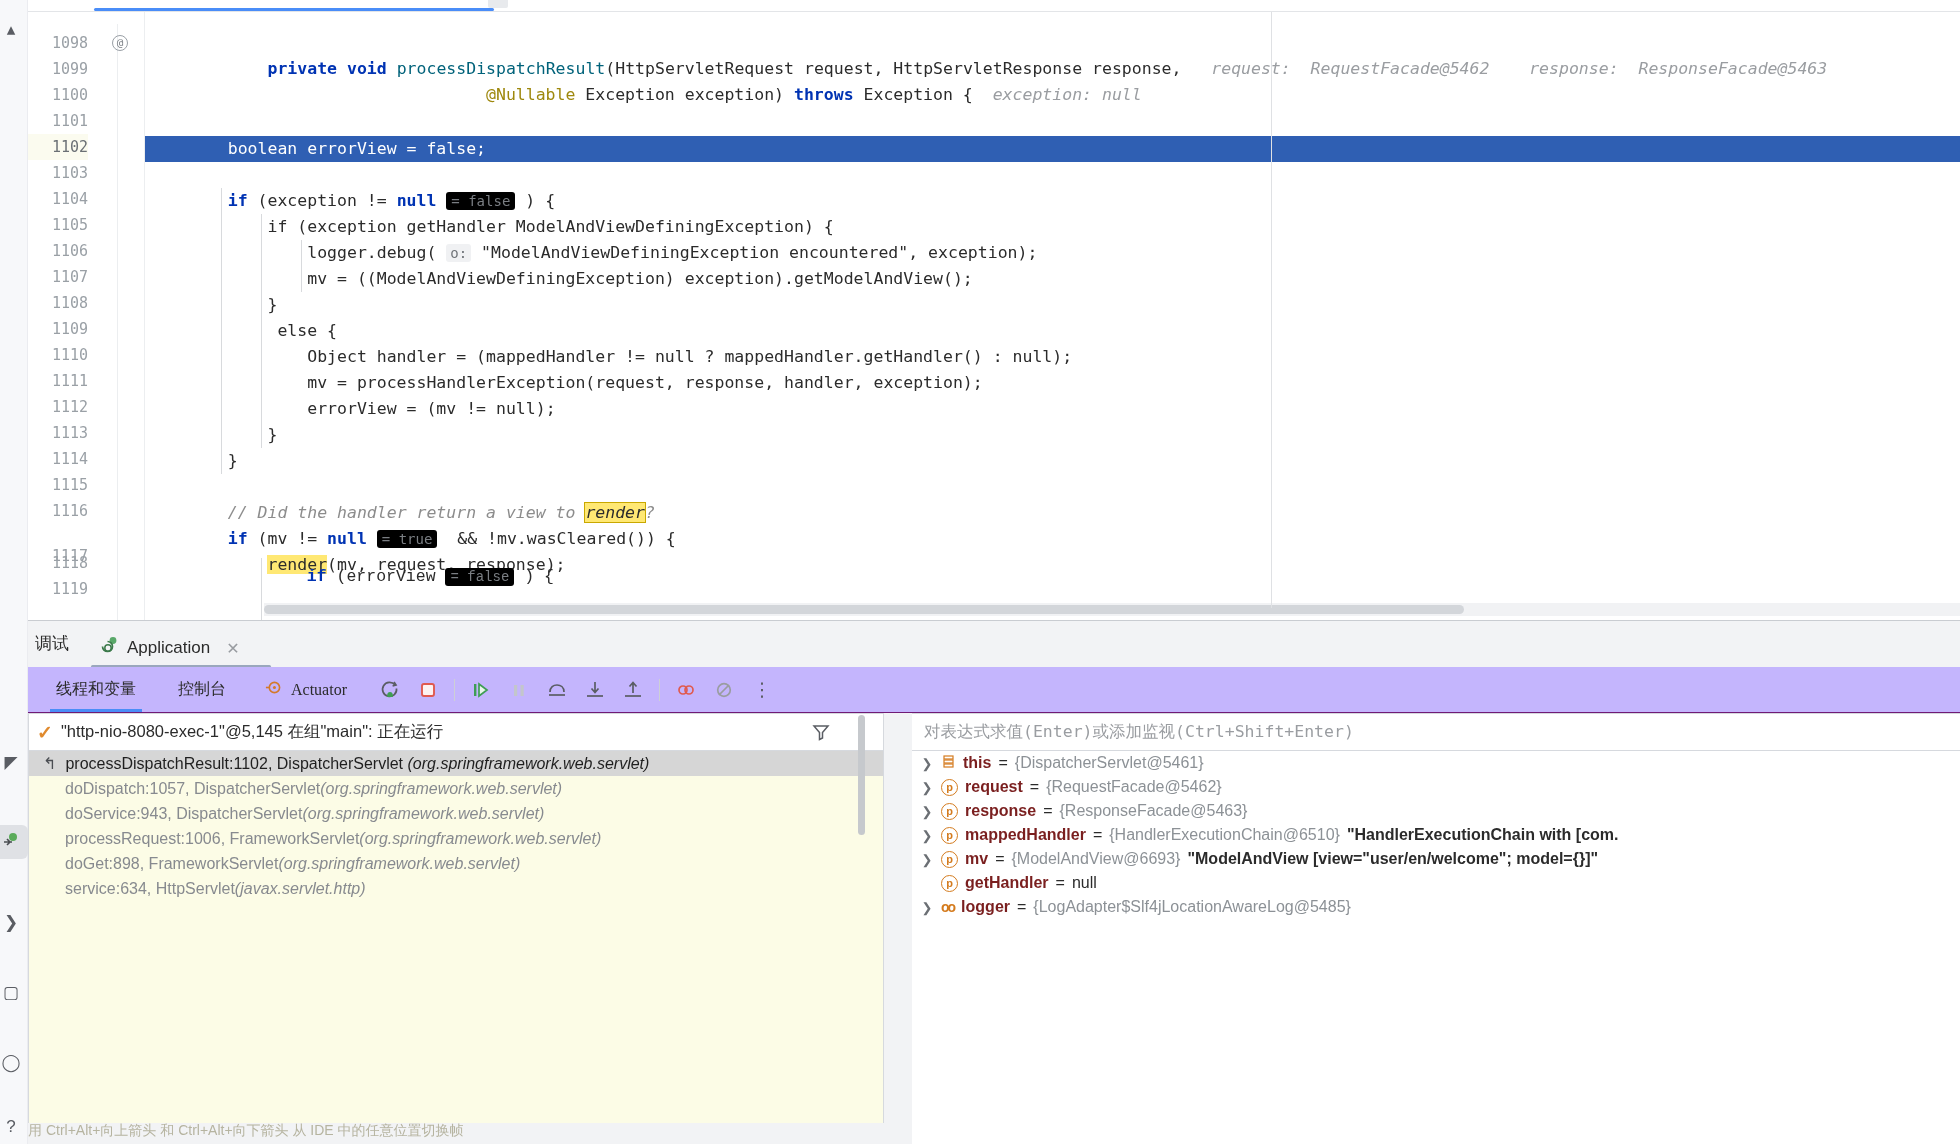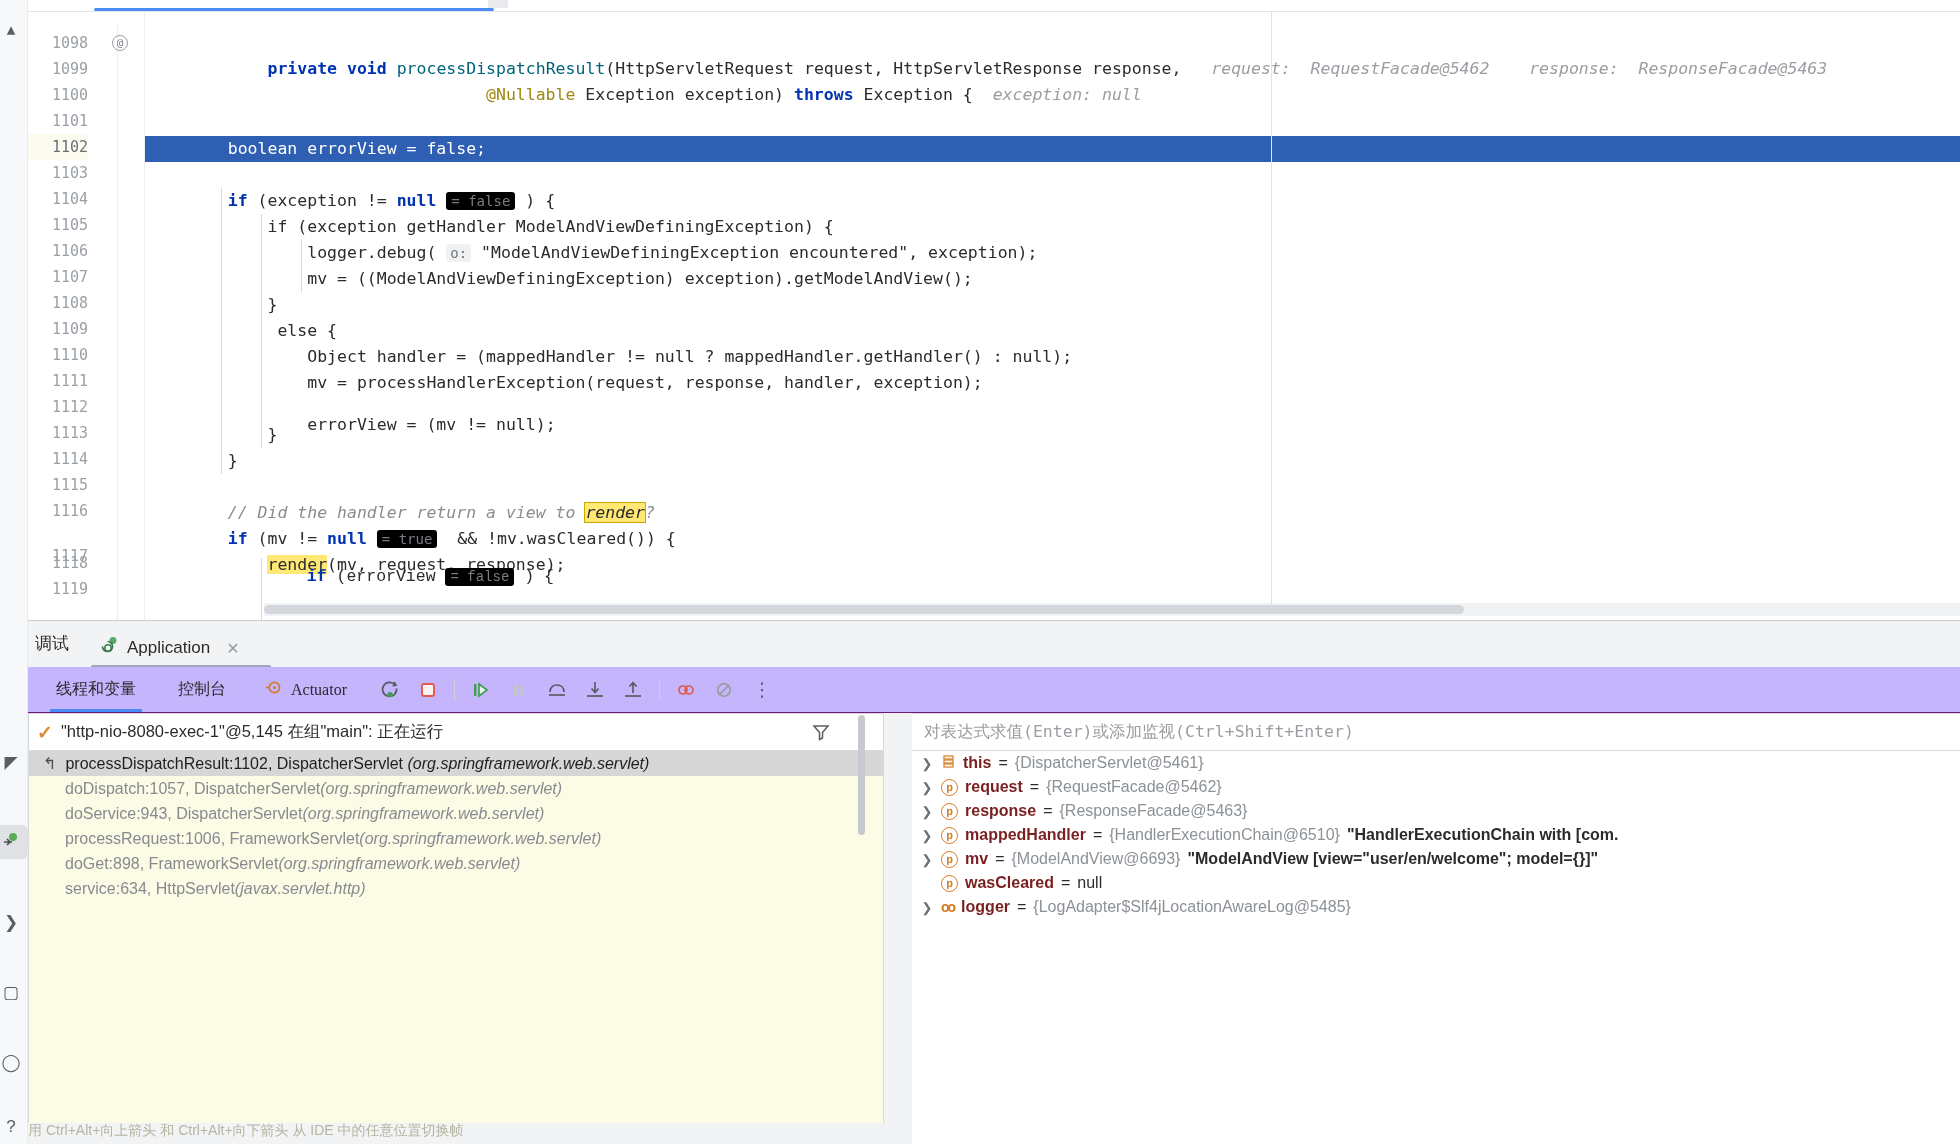--- a/index.html
+++ b/index.html
@@ -321,7 +321,7 @@
       <div class="cl" style="top:358px;">            <span>mv = processHandlerException(request, response, handler, exception);</span></div>
 
       
-      <div class="cl" style="top:400px;text-align:center;">            <span>errorView = (mv != null);</span></div>
+      <div class="cl" style="top:384px;text-align:center;">            <span>errorView = (mv != null);</span></div>
 
       
       <div class="cl" style="top:410px;">        <span>}</span></div>

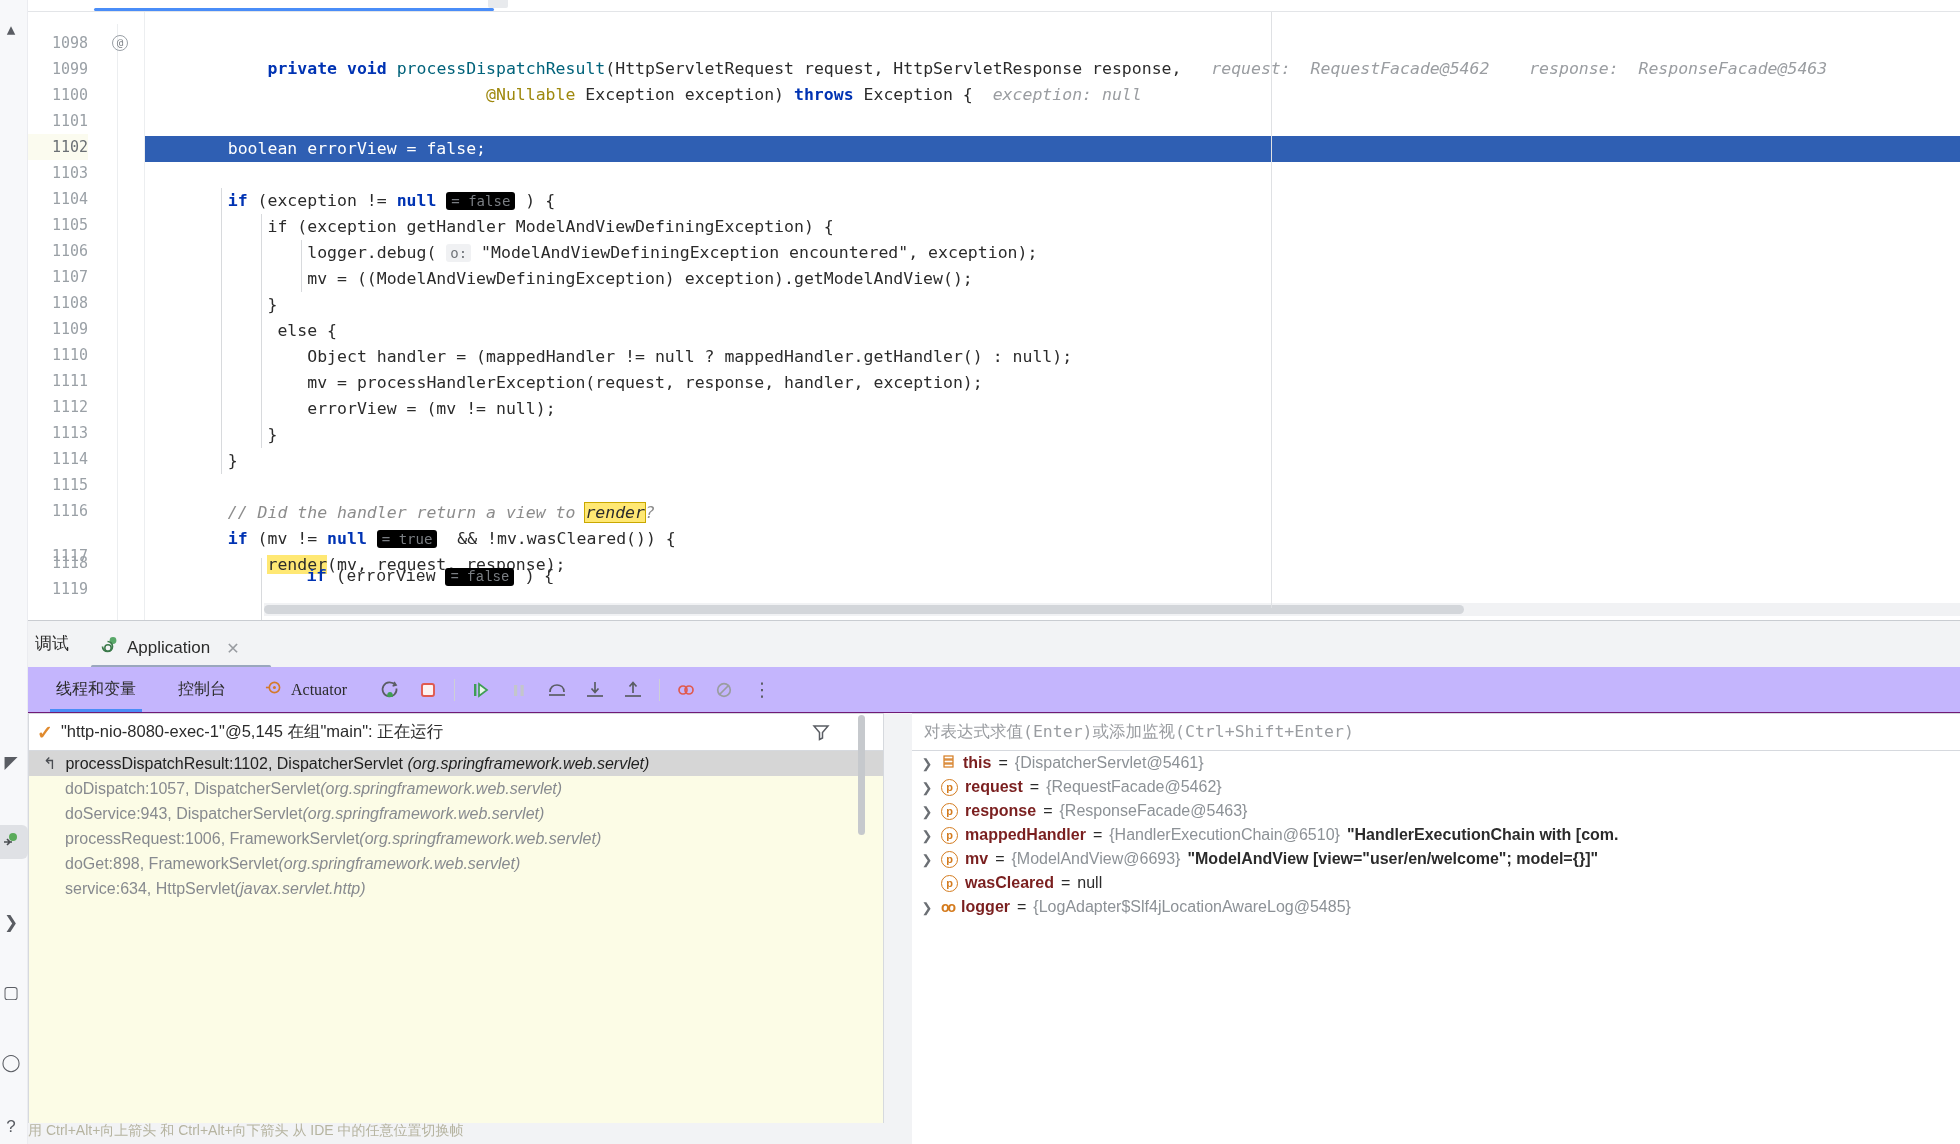--- a/index.html
+++ b/index.html
@@ -545,7 +545,7 @@
       <div class="vrow">
         <span class="arrow"></span>
         <span class="ibadge">p</span>
-        <span class="vname">wasCleared</span>
+        <span class="vname">getHandler</span>
         <span class="veq">=</span>
         <span class="vnull">null</span>
       </div>

